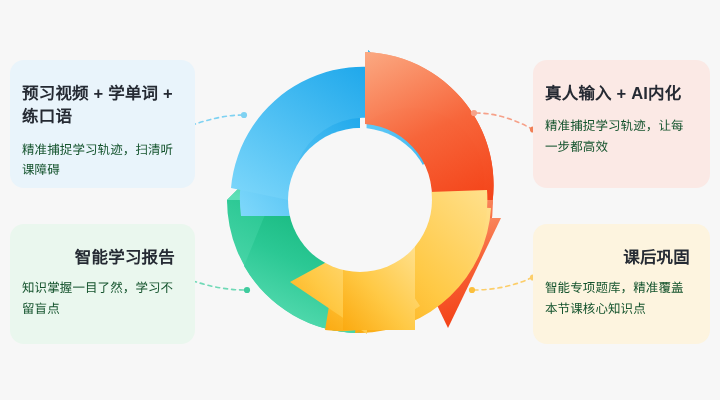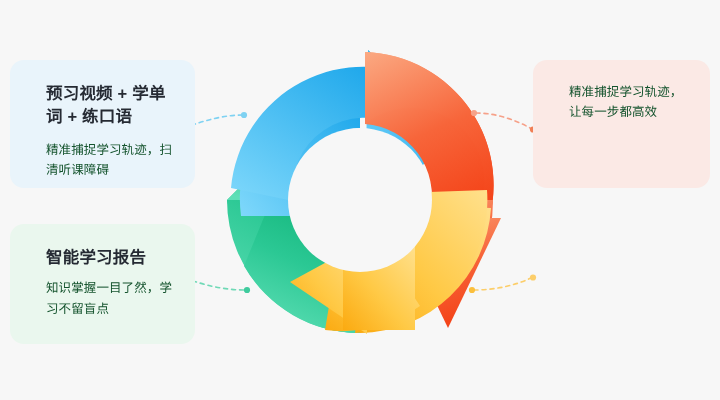--- a/index.html
+++ b/index.html
@@ -25,7 +25,7 @@
     position: absolute;
     box-sizing: border-box;
     border-radius: 14px;
-    padding: 22px 20px 20px 36px;
+    padding: 22px 20px 20px 12px;
   }
   .card-title {
     margin: 0 0 11px 0;

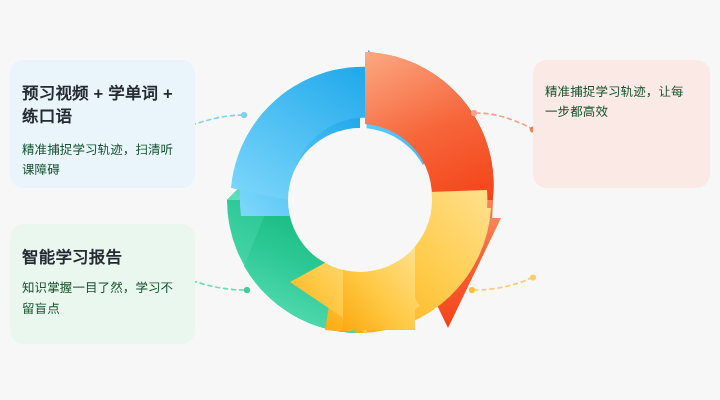--- a/index.html
+++ b/index.html
@@ -214,6 +214,7 @@
   </div>
 
   <div class="card card-tr">
+    <p class="card-title">真人输入 + AI内化</p>
     <p class="card-desc">精准捕捉学习轨迹，让每一步都高效</p>
   </div>
 

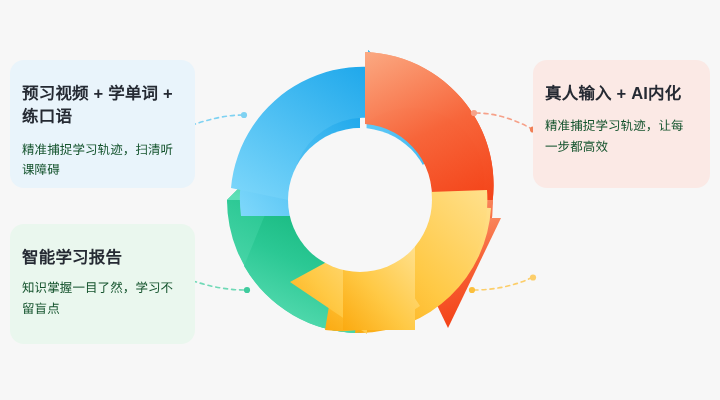--- a/index.html
+++ b/index.html
@@ -49,7 +49,7 @@
   .card-br { left: 533px; top: 224px; width: 177px; height: 120px; background: #fdf4df; }
 
   .card-bl .card-title,
-  .card-br .card-title { margin-bottom: 9px; }
+  .card-br .card-title { margin-bottom: 9px; text-align: right; }
 
   
   .connectors {

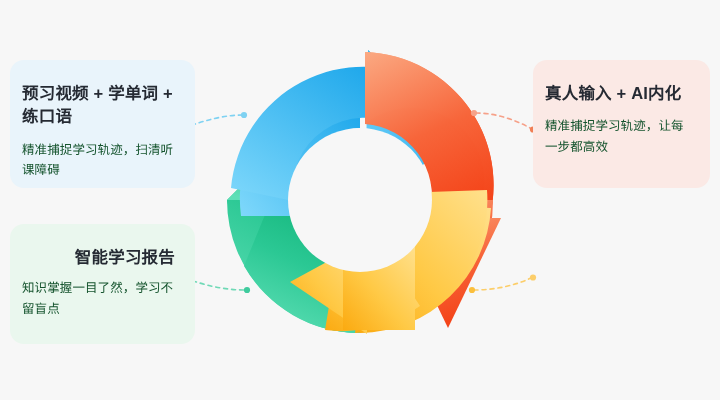--- a/index.html
+++ b/index.html
@@ -223,6 +223,10 @@
     <p class="card-desc">知识掌握一目了然，学习不留盲点</p>
   </div>
 
+  <div class="card card-br">
+    <p class="card-title">课后巩固</p>
+    <p class="card-desc">智能专项题库，精准覆盖本节课核心知识点</p>
+  </div>
 
 </div>
 

